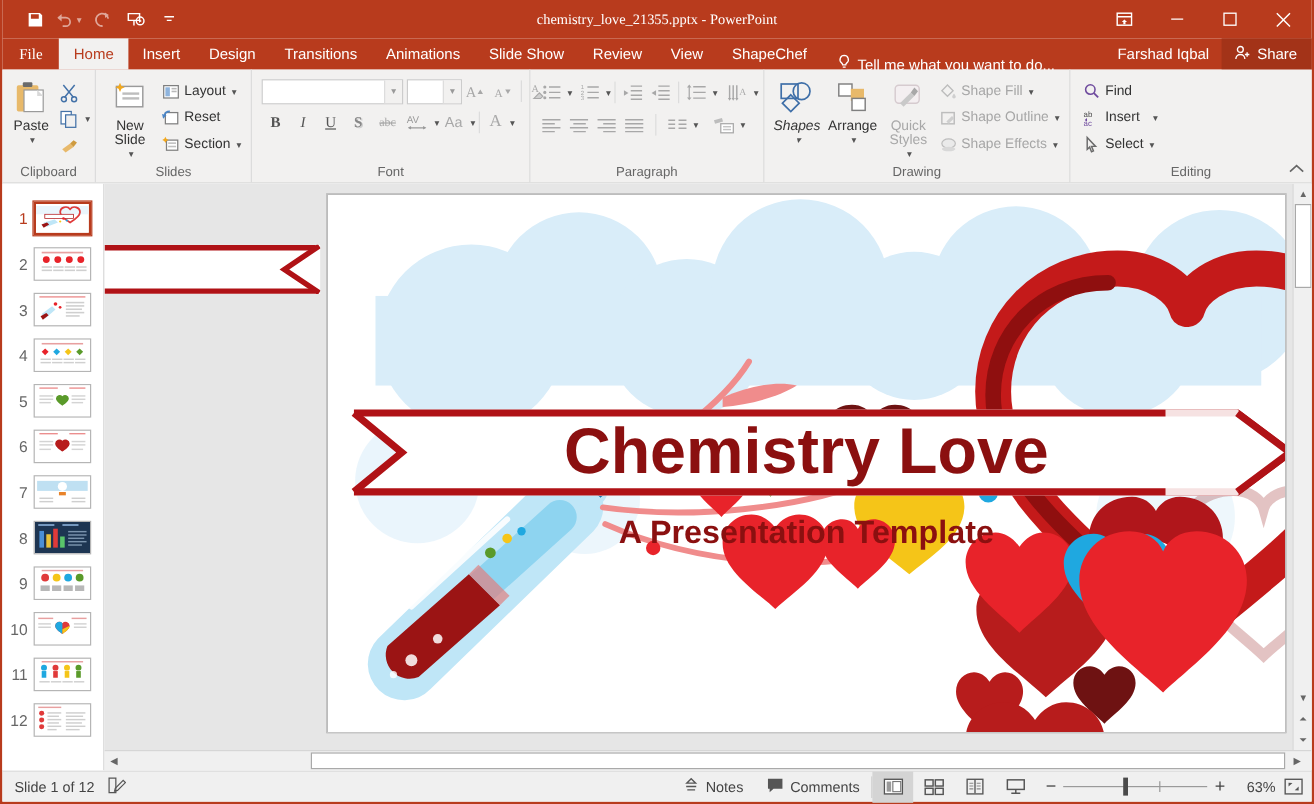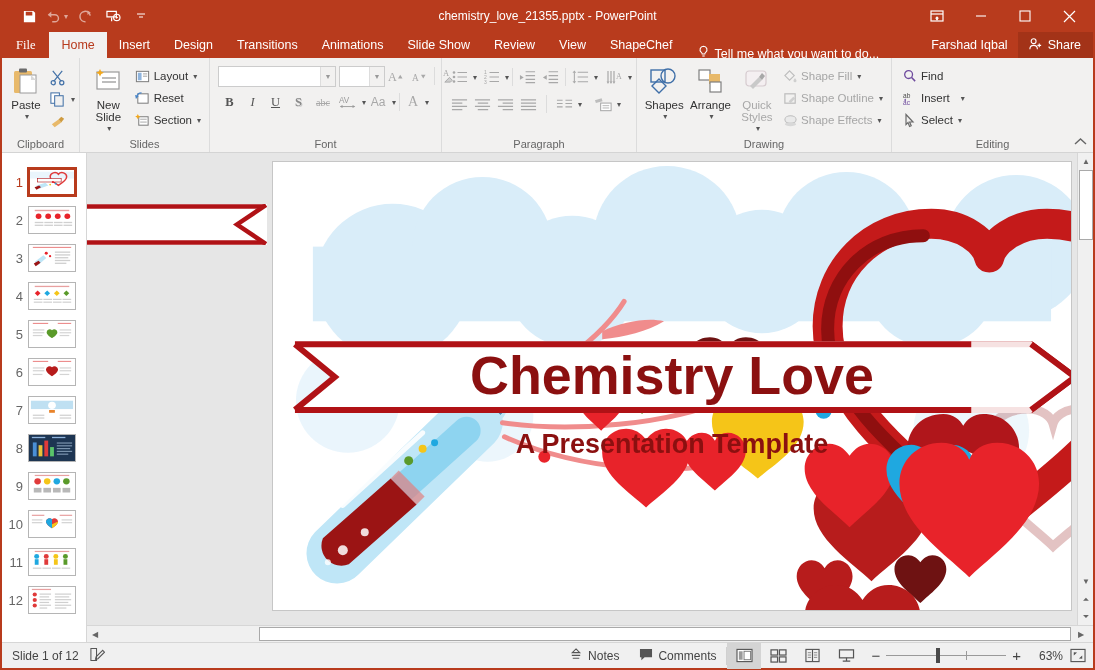--- a/index.html
+++ b/index.html
@@ -43,6 +43,7 @@
     color: #fff;
     font-size: 12px;
     pointer-events: none;
+    font-family: Liberation Serif, serif;
   }
   .win-controls {
     margin-left: auto;

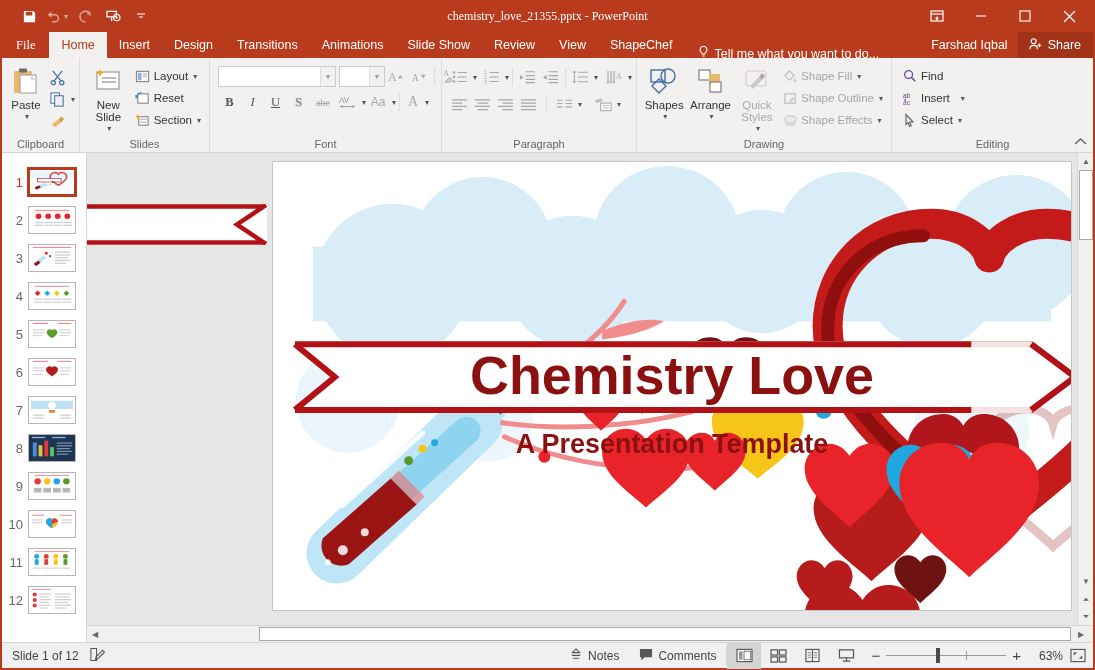--- a/index.html
+++ b/index.html
@@ -662,7 +662,7 @@
 
     <div class="rgroup" style="width:255px;">
       <div class="rgroup-body">
-        <div class="big-btn" style="width:48px;">
+        <div class="big-btn" style="width:48px;font-style:italic;">
           <span class="ico">
             <svg width="32" height="30" viewBox="0 0 32 30">
                 <rect x="3" y="3" width="14" height="12" fill="none" stroke="#3f6fa8" stroke-width="1.4"></rect>

